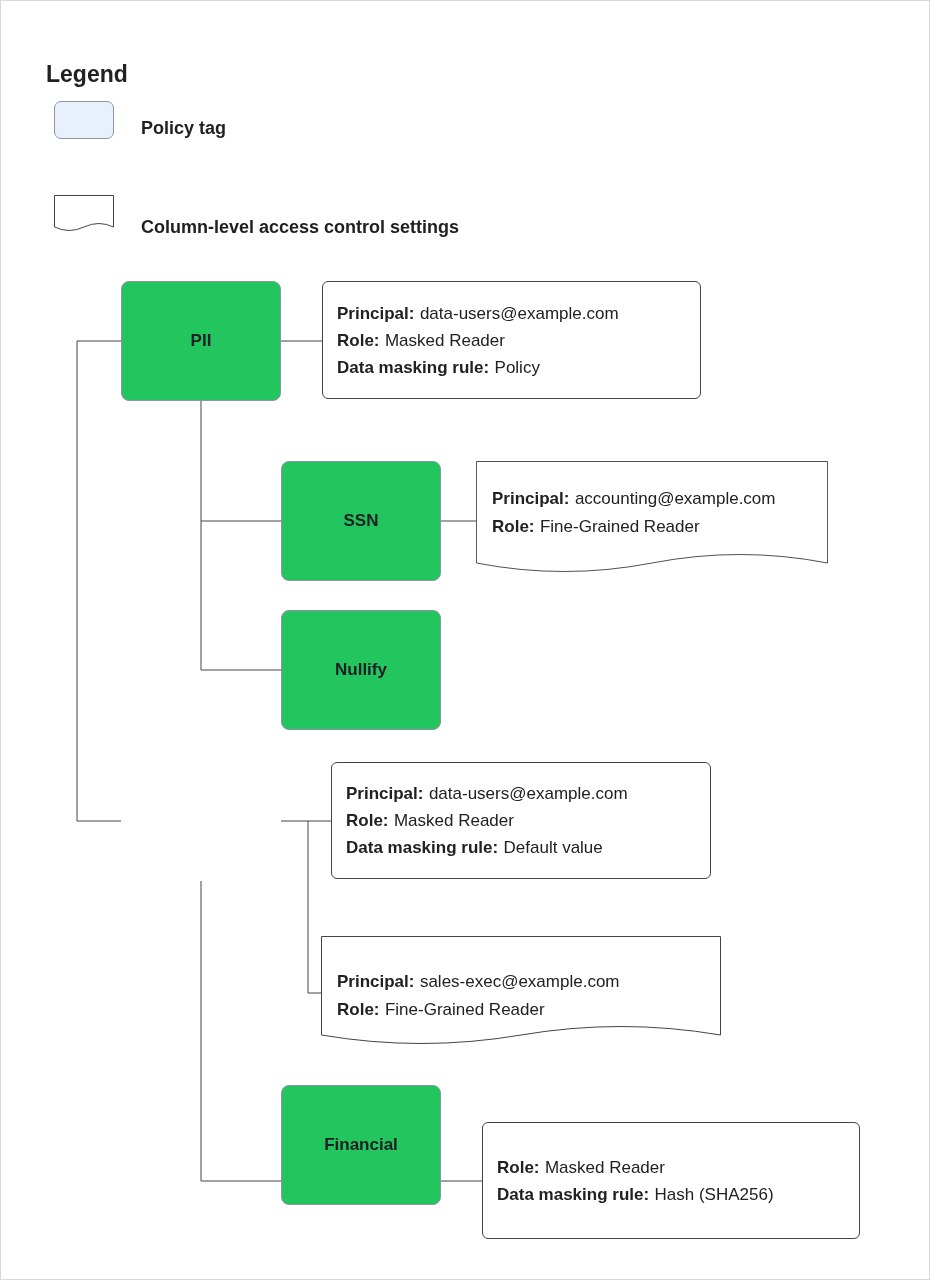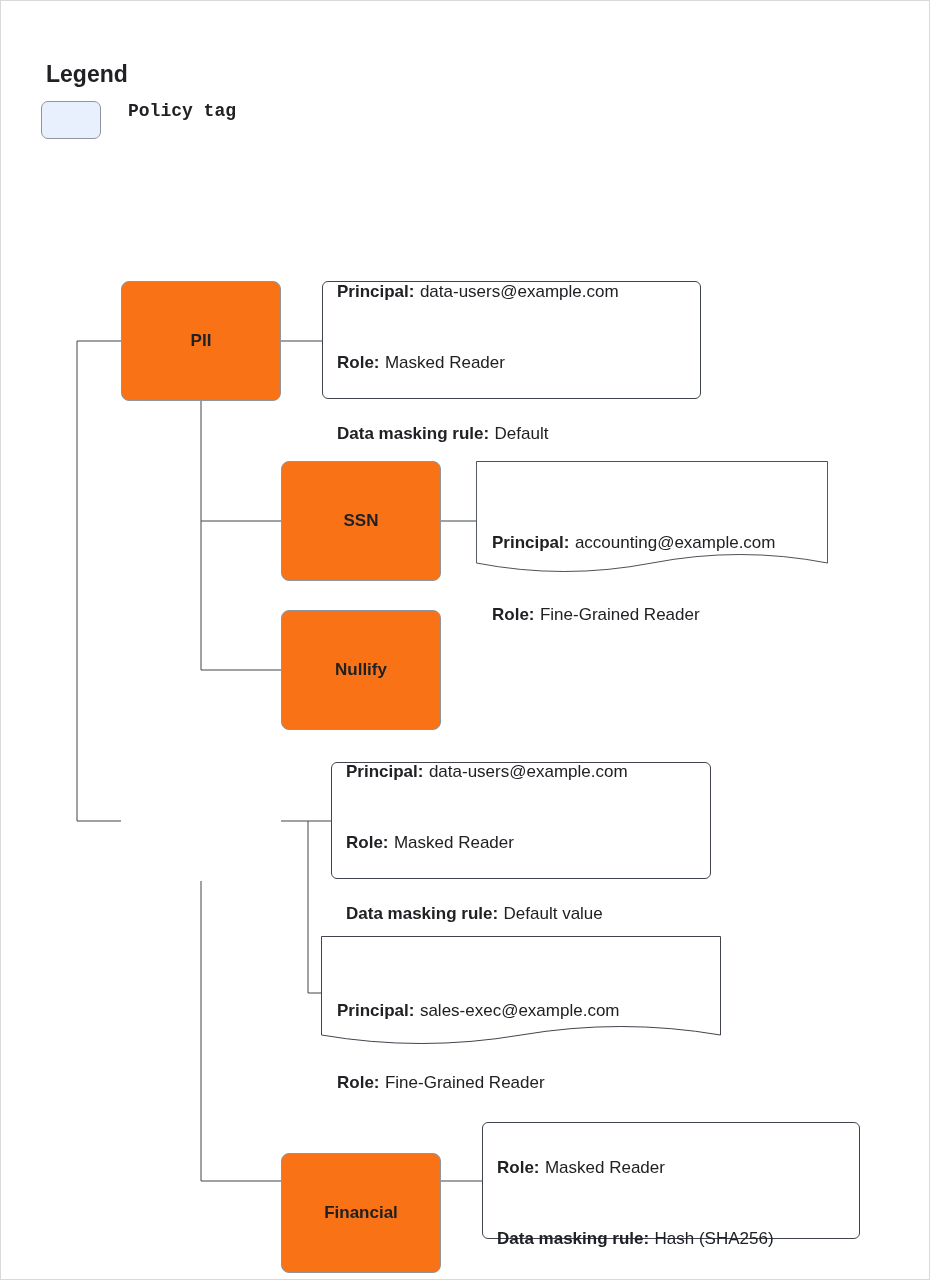--- a/index.html
+++ b/index.html
@@ -13,7 +13,7 @@
 
   
   .legend-title{position:absolute;left:45px;top:60px;font-size:23px;font-weight:bold;}
-  .legend-row{position:absolute;left:40px;display:flex;align-items:flex-start;font-family:Liberation Mono, monospace;}
+  .legend-row{position:absolute;left:53px;display:flex;align-items:flex-end;}
   .legend-row .swatch{width:60px;height:38px;box-sizing:border-box;flex:0 0 auto;}
   .swatch-tag{background:#e8f0fe;border:1px solid #8f959e;border-radius:7px;}
   .swatch-policy{background:#ffffff;border:1px solid #40454d;border-radius:6px;}

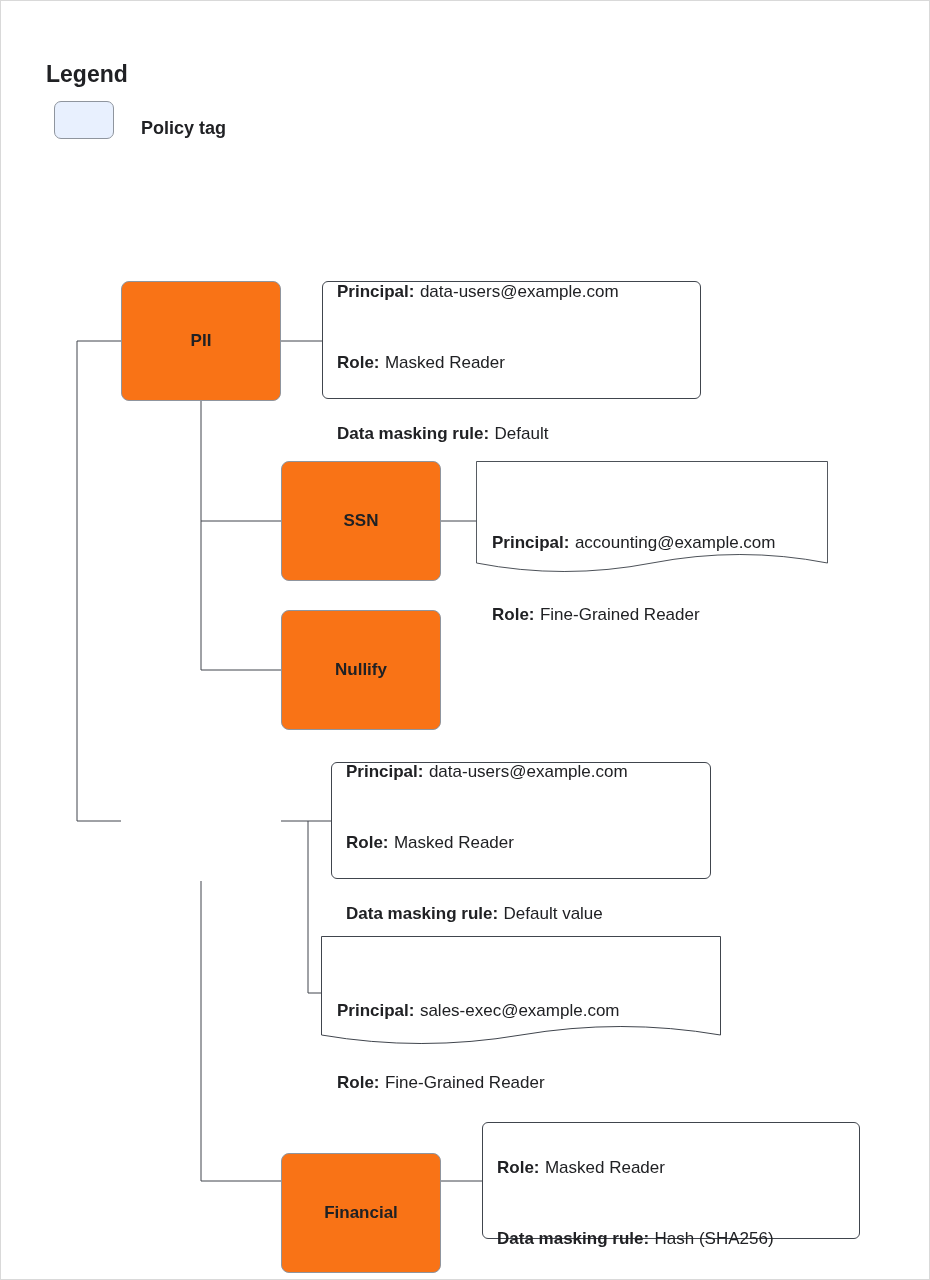--- a/index.html
+++ b/index.html
@@ -85,6 +85,12 @@
   </div>
 
 
+  <div class="legend-row" id="legend-row-3">
+    <svg class="swatch-doc" viewBox="0 0 60 43" preserveAspectRatio="none">
+      <path class="doc-path" style="fill:#ffffff;stroke:#40454d;stroke-width:1" d="M0.5,0.5 L59.5,0.5 L59.5,32 Q45,25 30,32 Q15,39 0.5,32 Z"></path>
+    </svg>
+    <div class="legend-label">Column-level access control settings</div>
+  </div>
 
   <div class="tag" id="tag-pii">
     <span>PII</span>

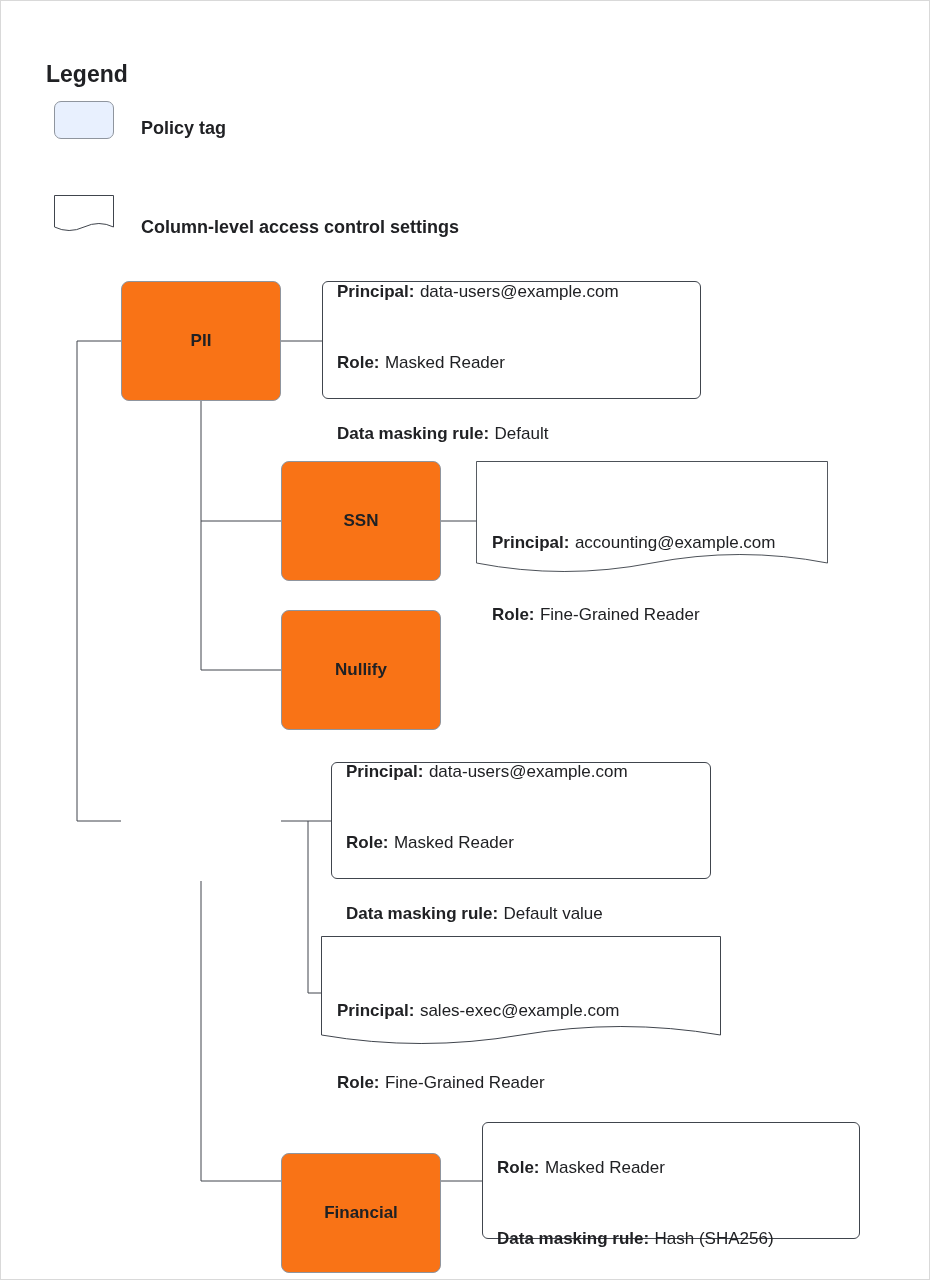--- a/index.html
+++ b/index.html
@@ -47,7 +47,7 @@
   #policy-confidential{left:330px;top:761px;width:380px;height:117px;}
   #policy-financial{left:481px;top:1121px;width:378px;height:117px;}
 
-  .line{white-space:nowrap;margin-top:44px;}
+  .line{white-space:nowrap;}
   .b{font-weight:bold;margin-right:0.32em;}
 
   

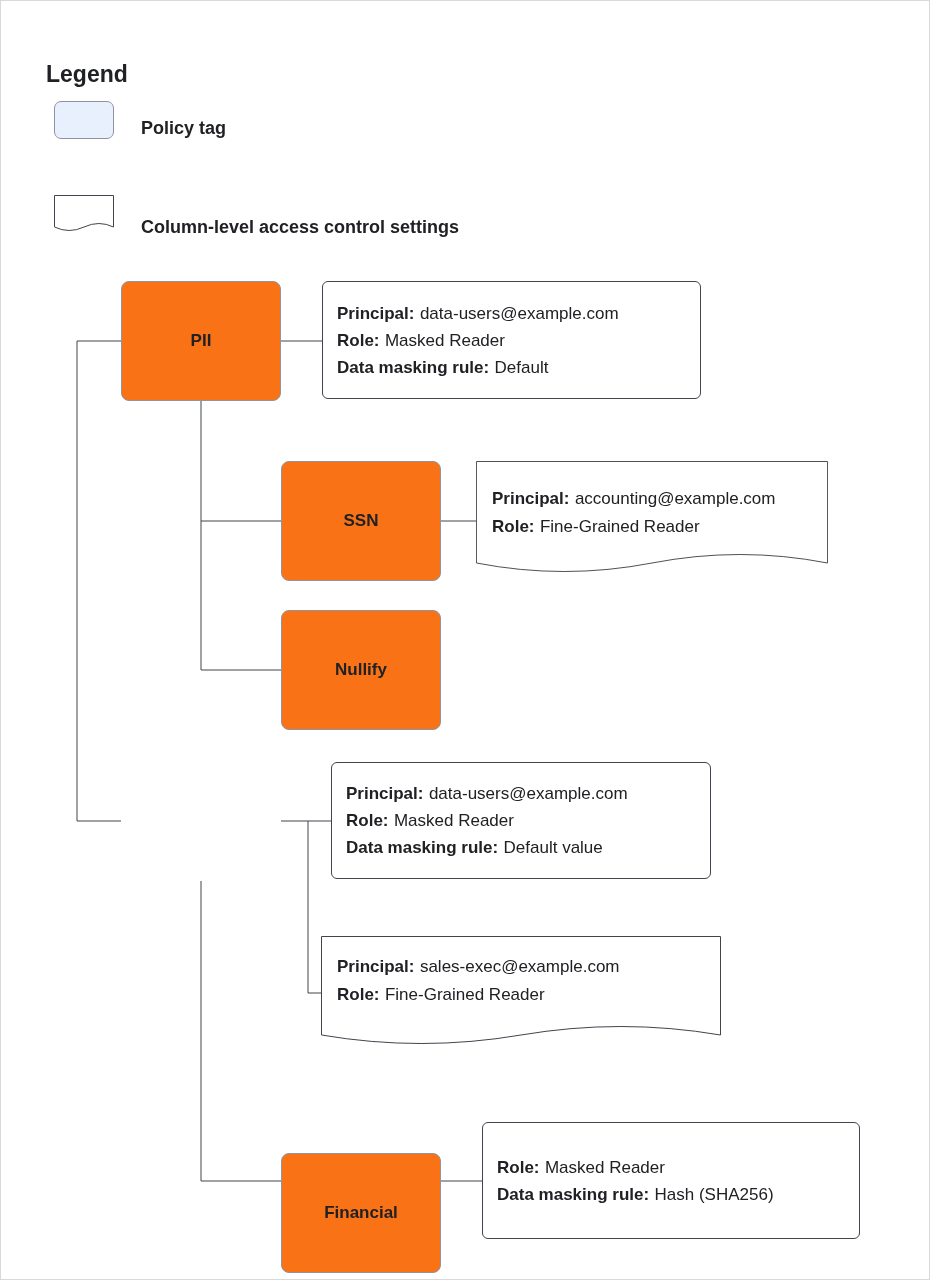--- a/index.html
+++ b/index.html
@@ -26,7 +26,7 @@
   
   .tag{
     position:absolute;width:160px;height:120px;box-sizing:border-box;
-    background:#f97316;border:1px solid #8f959e;border-radius:8px;
+    background:#22c55e;border:1px solid #8f959e;border-radius:8px;
     display:flex;align-items:center;justify-content:center;
     font-size:17px;font-weight:bold;
   }

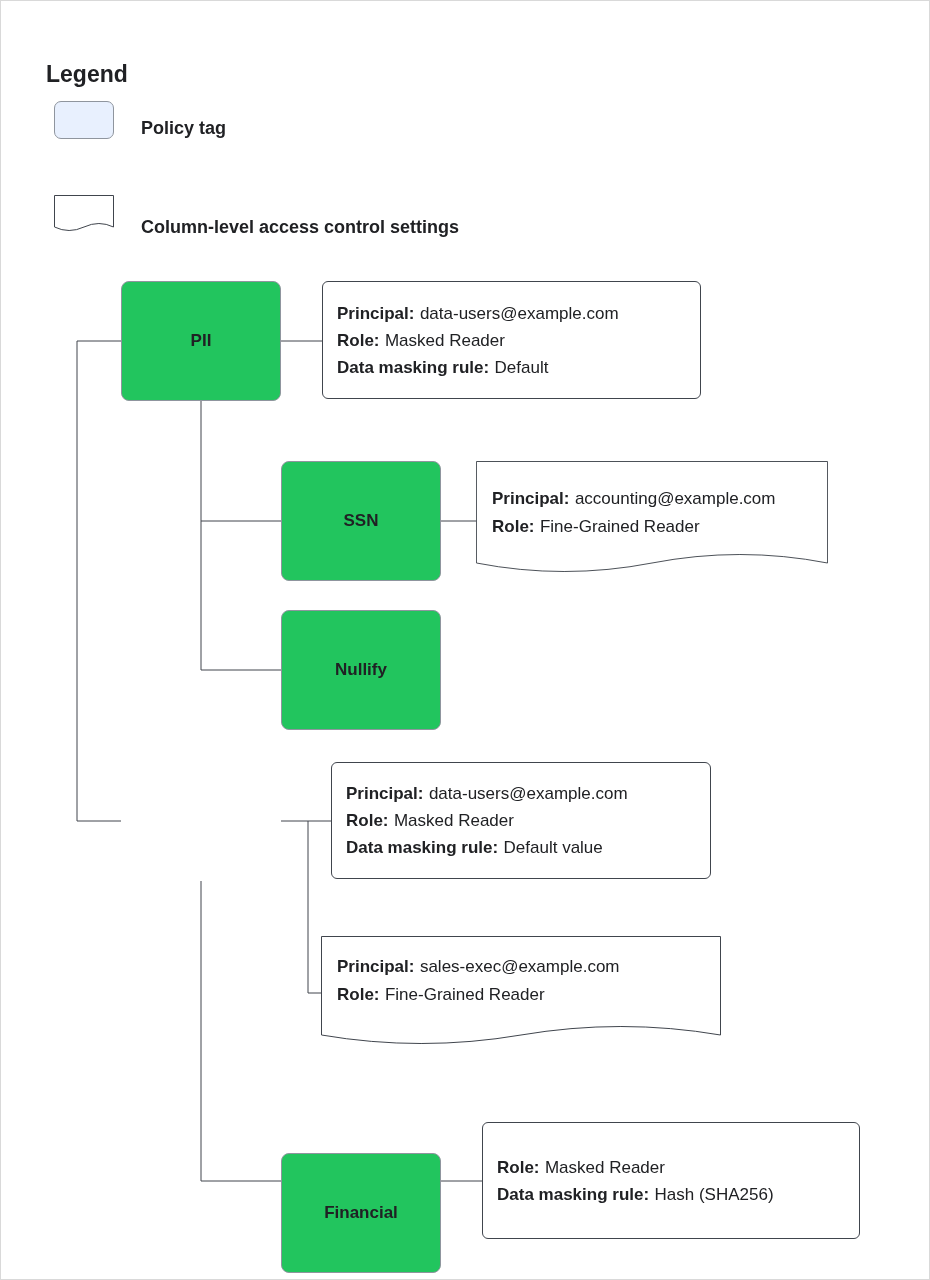--- a/index.html
+++ b/index.html
@@ -113,7 +113,7 @@
       <span class="b">Role:</span><span>Masked Reader</span>
     </div>
     <div class="line">
-      <span class="b">Data masking rule:</span><span>Default</span>
+      <span class="b">Data masking rule:</span><span>Policy</span>
     </div>
   </div>
 

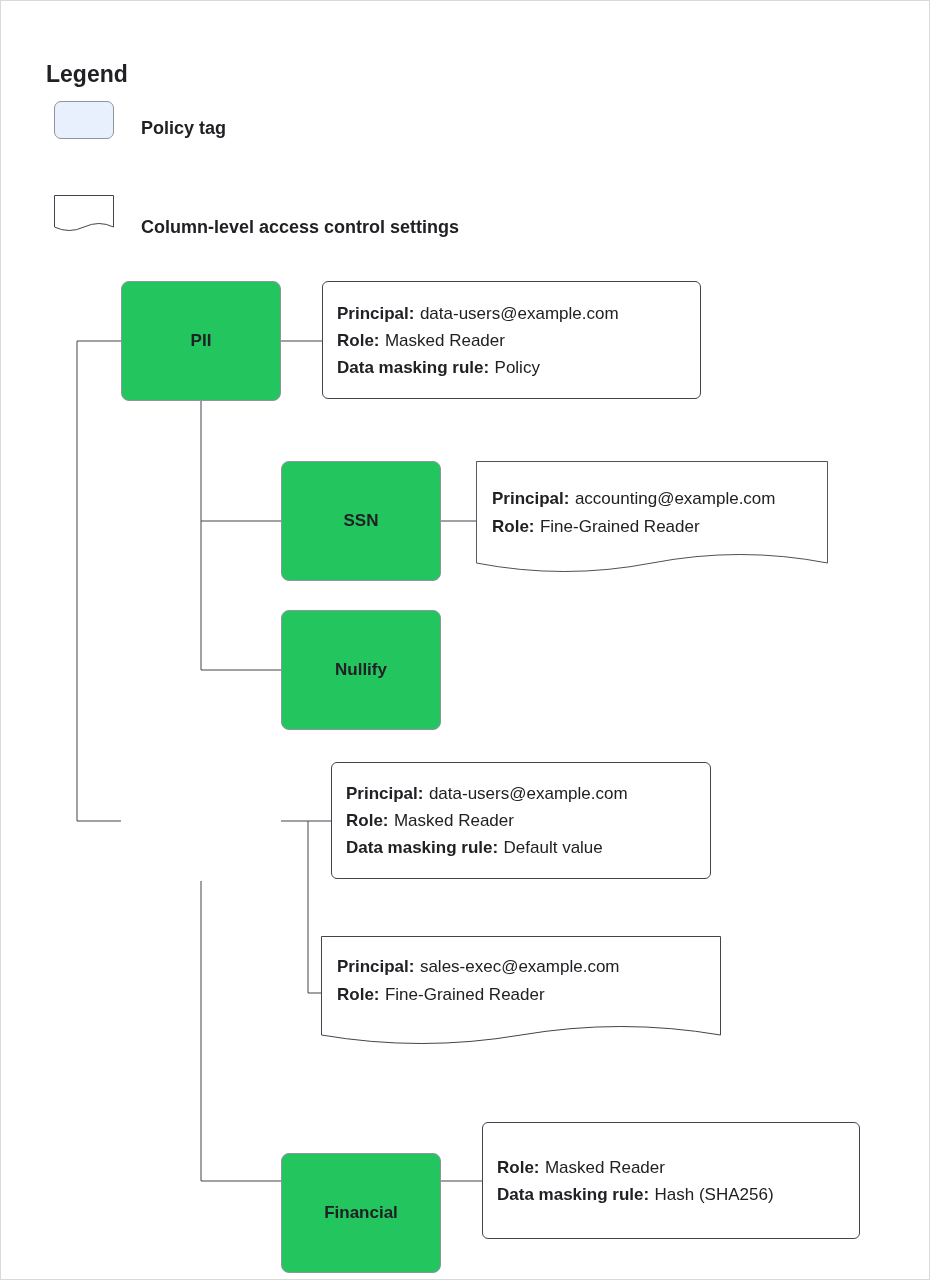--- a/index.html
+++ b/index.html
@@ -58,7 +58,7 @@
   #wavy-ssn{left:475px;top:460px;width:352px;height:125px;}
   #wavy-ssn .wavy-text{padding:24px 0 0 16px;}
   #wavy-confidential{left:320px;top:935px;width:400px;height:122px;}
-  #wavy-confidential .wavy-text{padding:17px 0 0 16px;}
+  #wavy-confidential .wavy-text{padding:32px 0 0 16px;}
 </style>
 </head>
 <body>

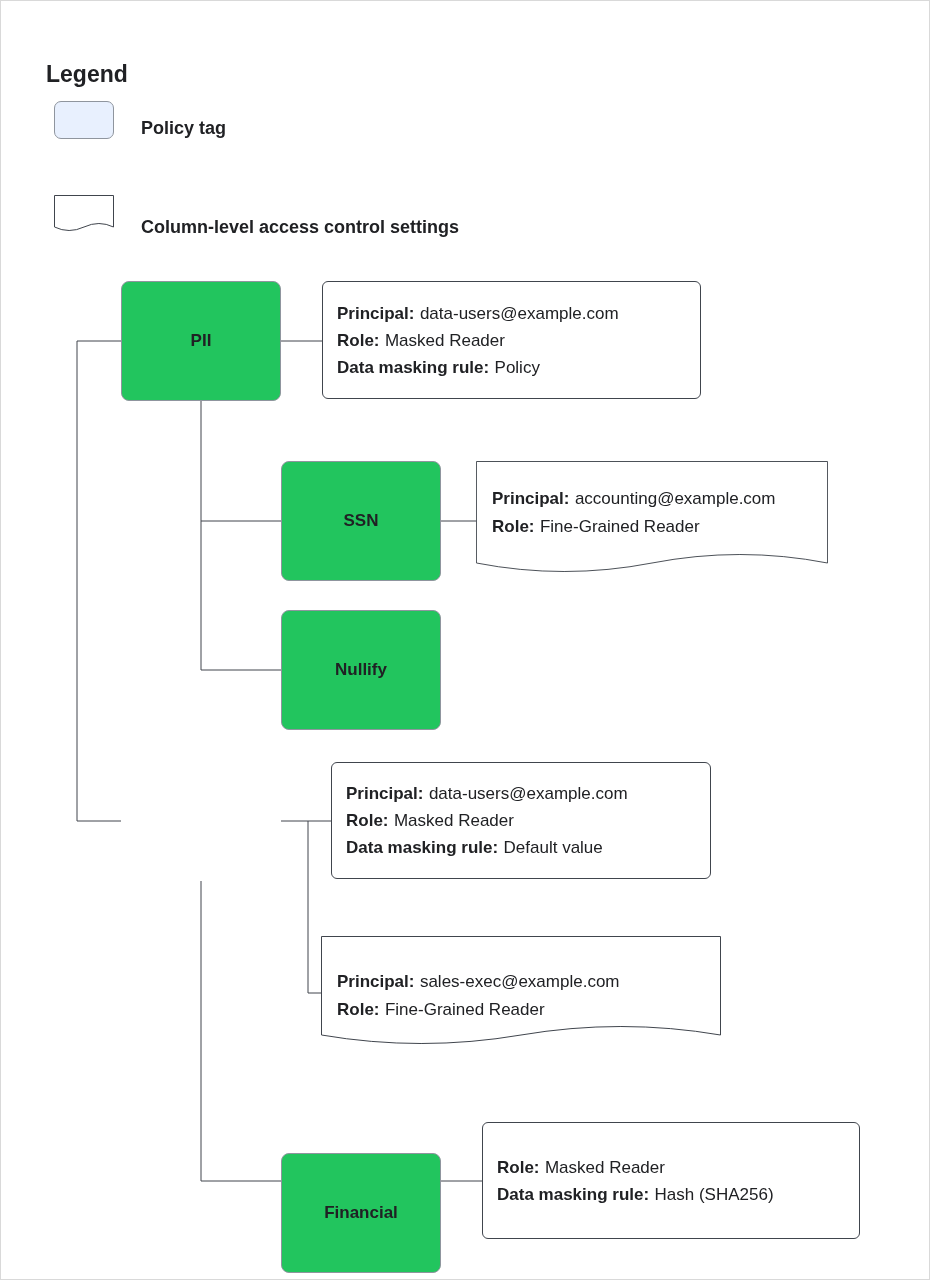--- a/index.html
+++ b/index.html
@@ -34,7 +34,7 @@
   #tag-ssn{left:280px;top:460px;}
   #tag-contact{left:280px;top:609px;}
   #tag-confidential{left:120px;top:760px;}
-  #tag-financial{left:280px;top:1152px;}
+  #tag-financial{left:280px;top:1084px;}
 
   
   .policy{

